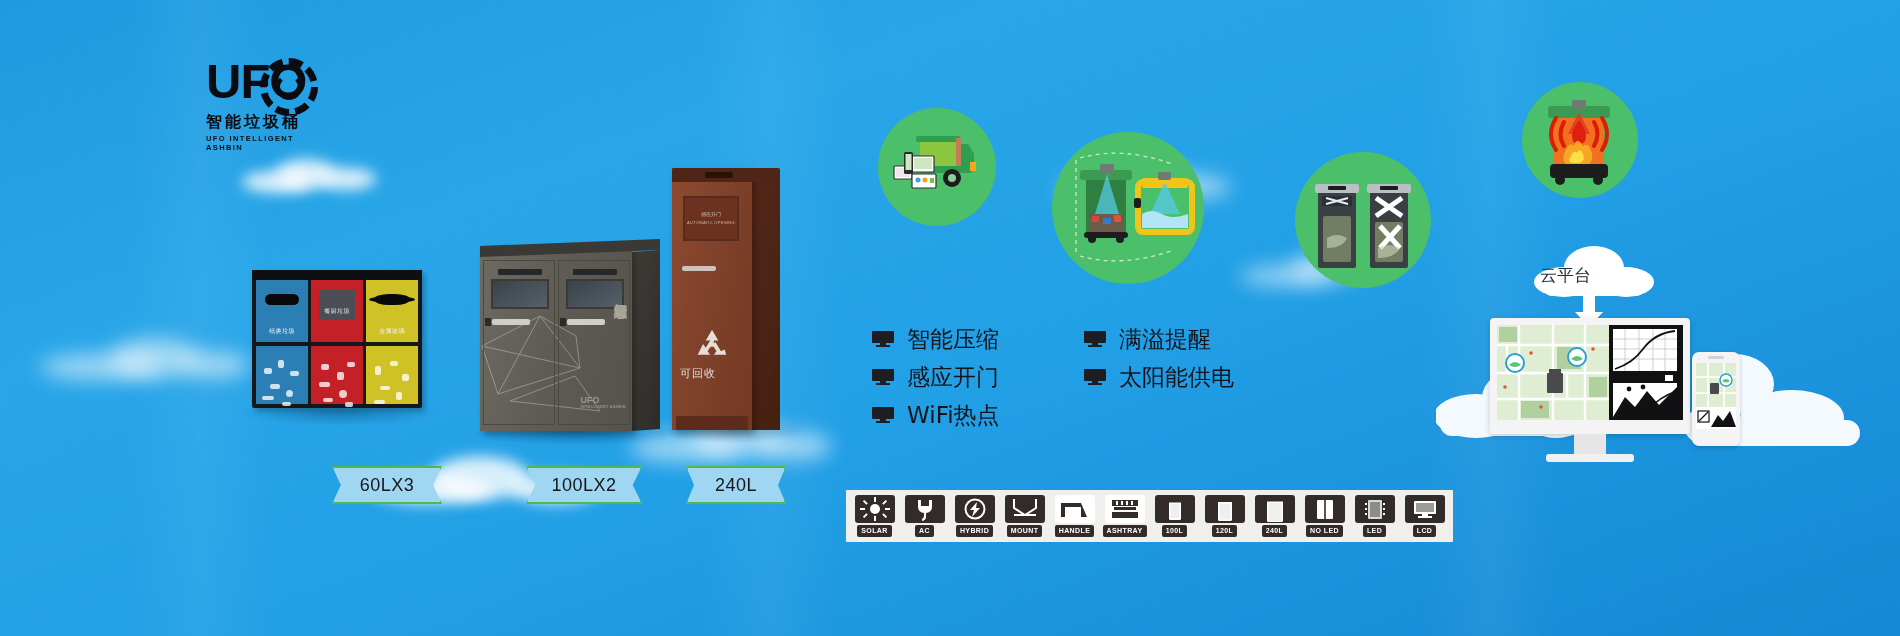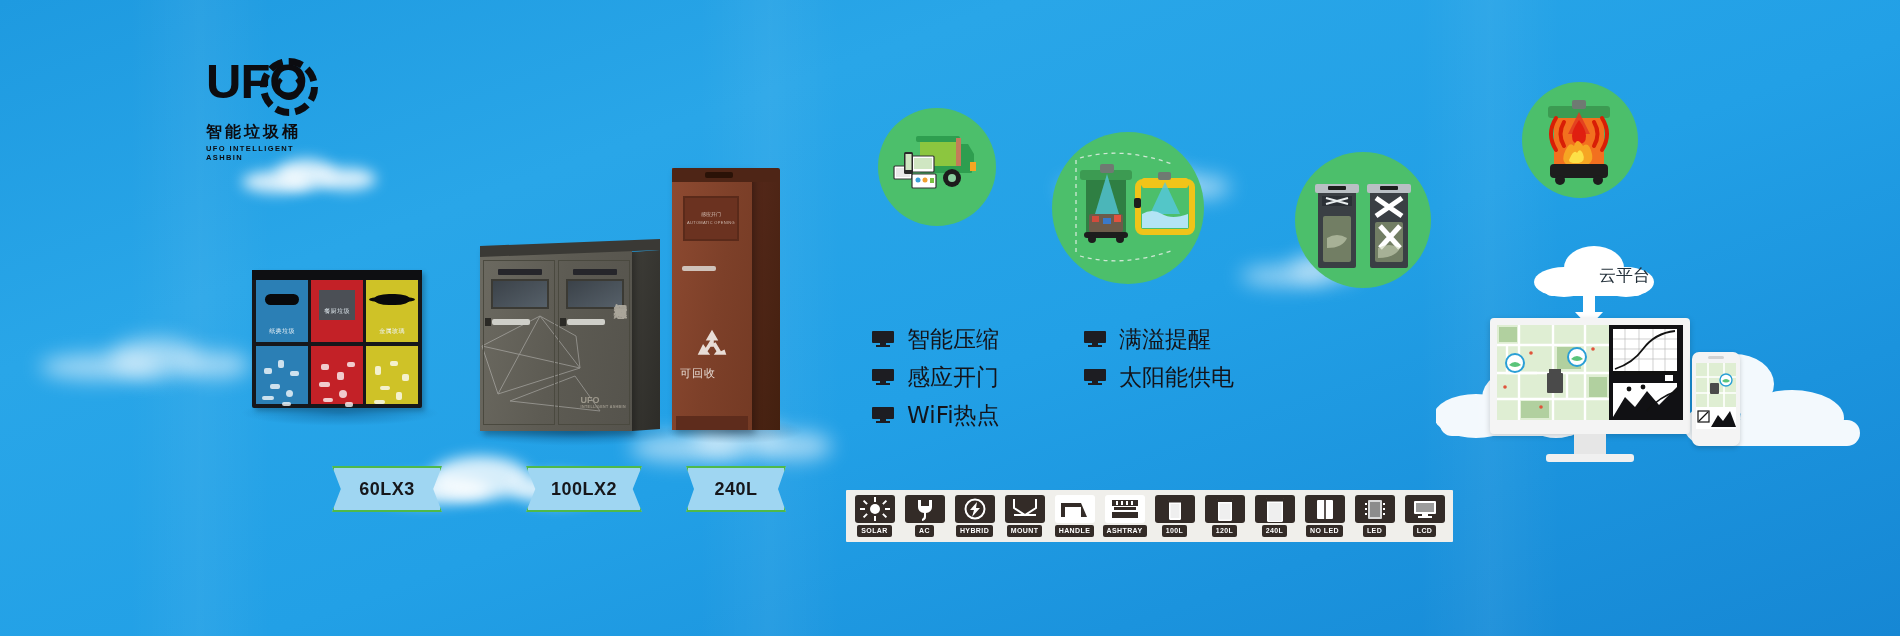--- a/index.html
+++ b/index.html
@@ -42,7 +42,7 @@
     border-radius:50%; border:4px solid #0c0c10;
     border-top-color:transparent;
   }
-  #logo .cn { font-size:16px; font-weight:bold; color:#0c0c10; letter-spacing:3px; margin-top:12px;}
+  #logo .cn { font-size:16px; font-weight:bold; color:#0c0c10; letter-spacing:3px; margin-top:2px;}
   #logo .en { font-size:7.5px; font-weight:bold; color:#0c0c10; letter-spacing:1.4px; margin-top:1px;}
 
   

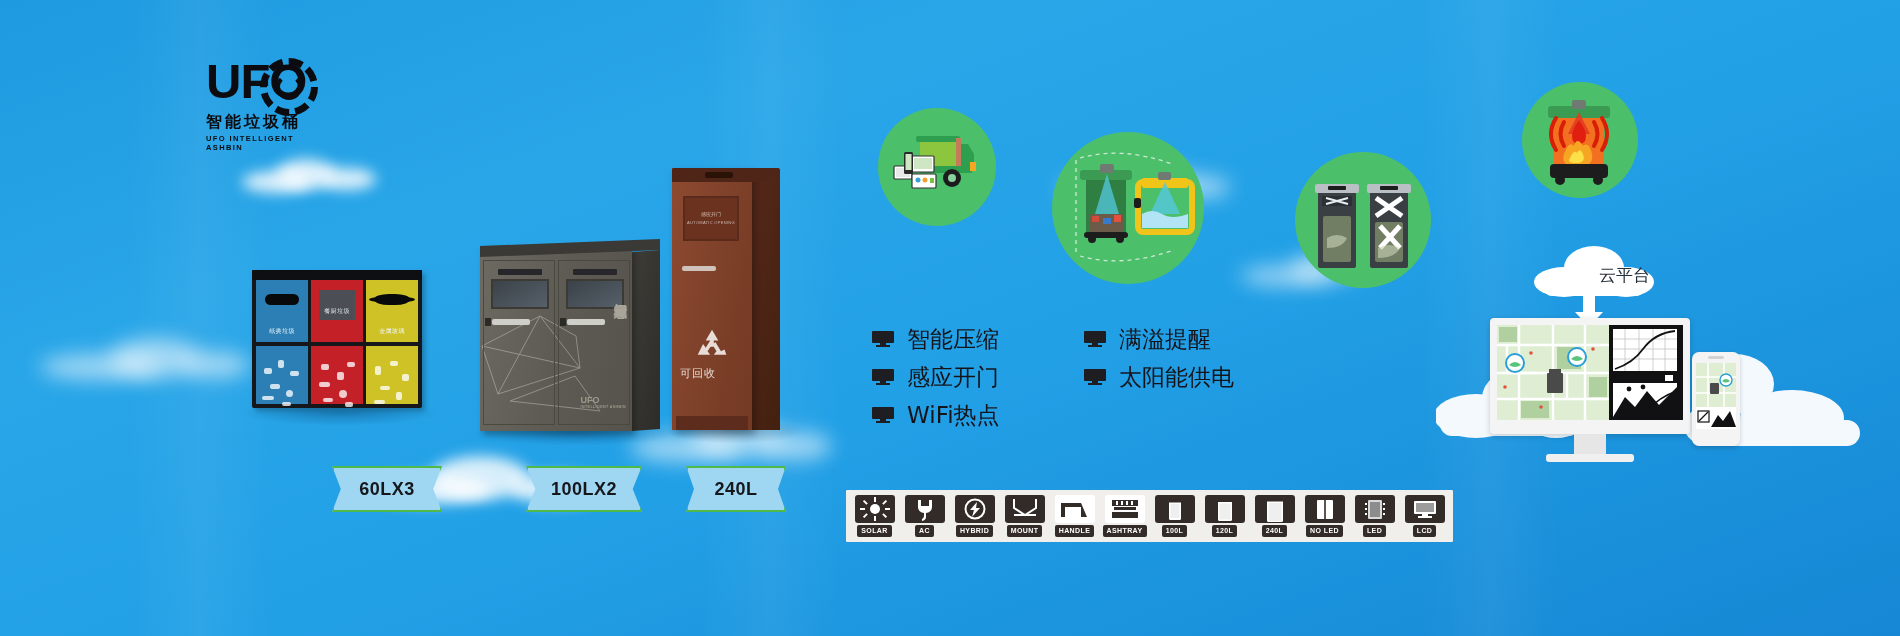--- a/index.html
+++ b/index.html
@@ -171,7 +171,7 @@
     position:absolute; left:1540px; top:248px; width:110px; height:52px;
   }
   #cloudlabel .txt{
-    position:absolute; left:0; right:0; top:16px; text-align:right;
+    position:absolute; left:0; right:12px; top:16px; text-align:left;
     font-size:17px; color:#23303a; font-weight:normal; z-index:3;
     font-family:"DejaVu Sans","Liberation Sans",sans-serif;
   }

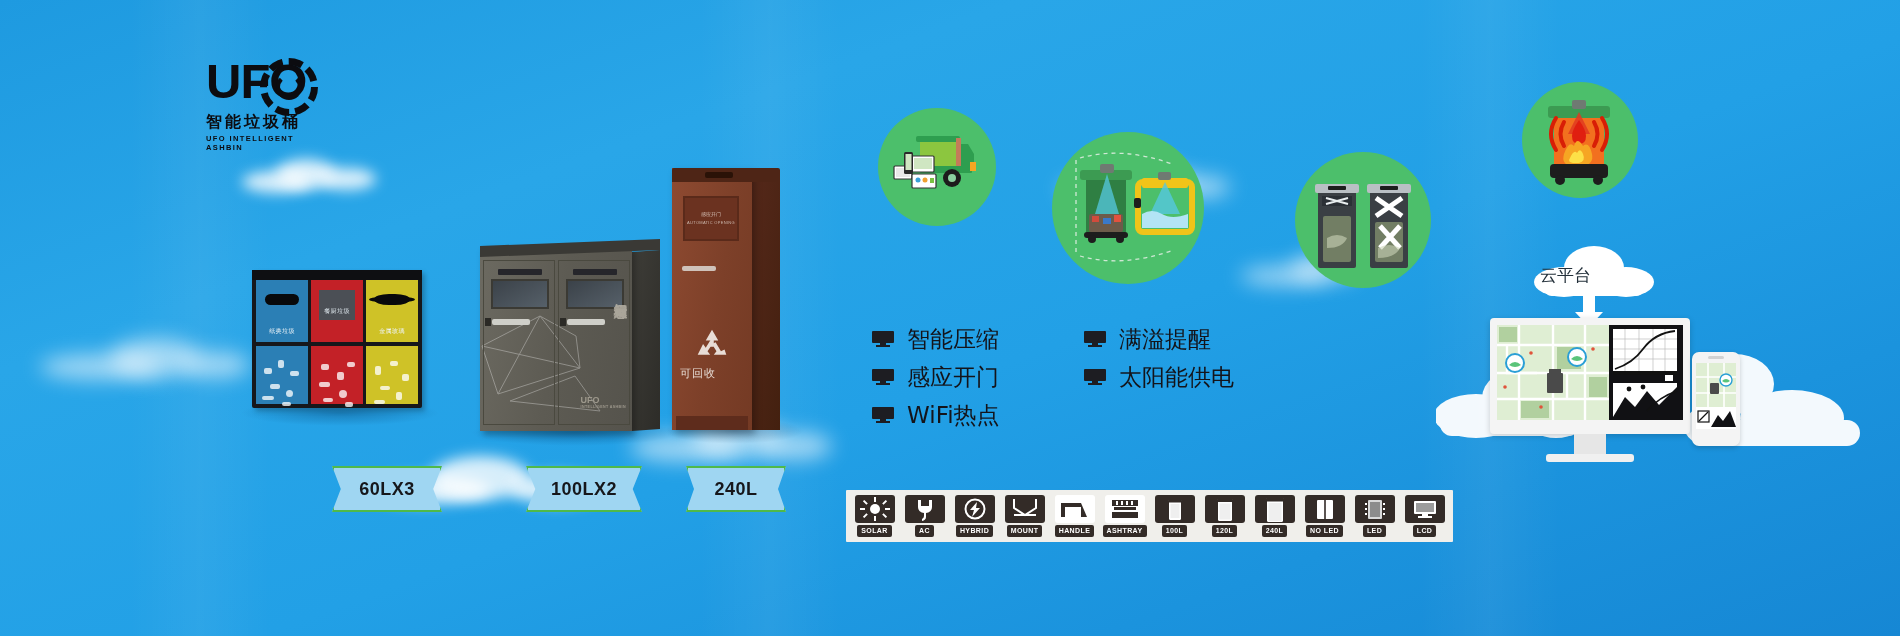--- a/index.html
+++ b/index.html
@@ -131,10 +131,10 @@
 
   
   .banner{
-    position:absolute; height:46px;
+    position:absolute; height:38px;
     background:#9fd6f2; border:2px solid #4fb94a;
     display:flex; align-items:center; justify-content:center;
-    color:#16171b; font-size:18px; font-weight:bold; letter-spacing:.5px;
+    color:#16171b; font-size:18px; font-weight:normal; letter-spacing:.5px;
     clip-path: polygon(0 0, 100% 0, 92% 50%, 100% 100%, 0 100%, 8% 50%);
   }
 

